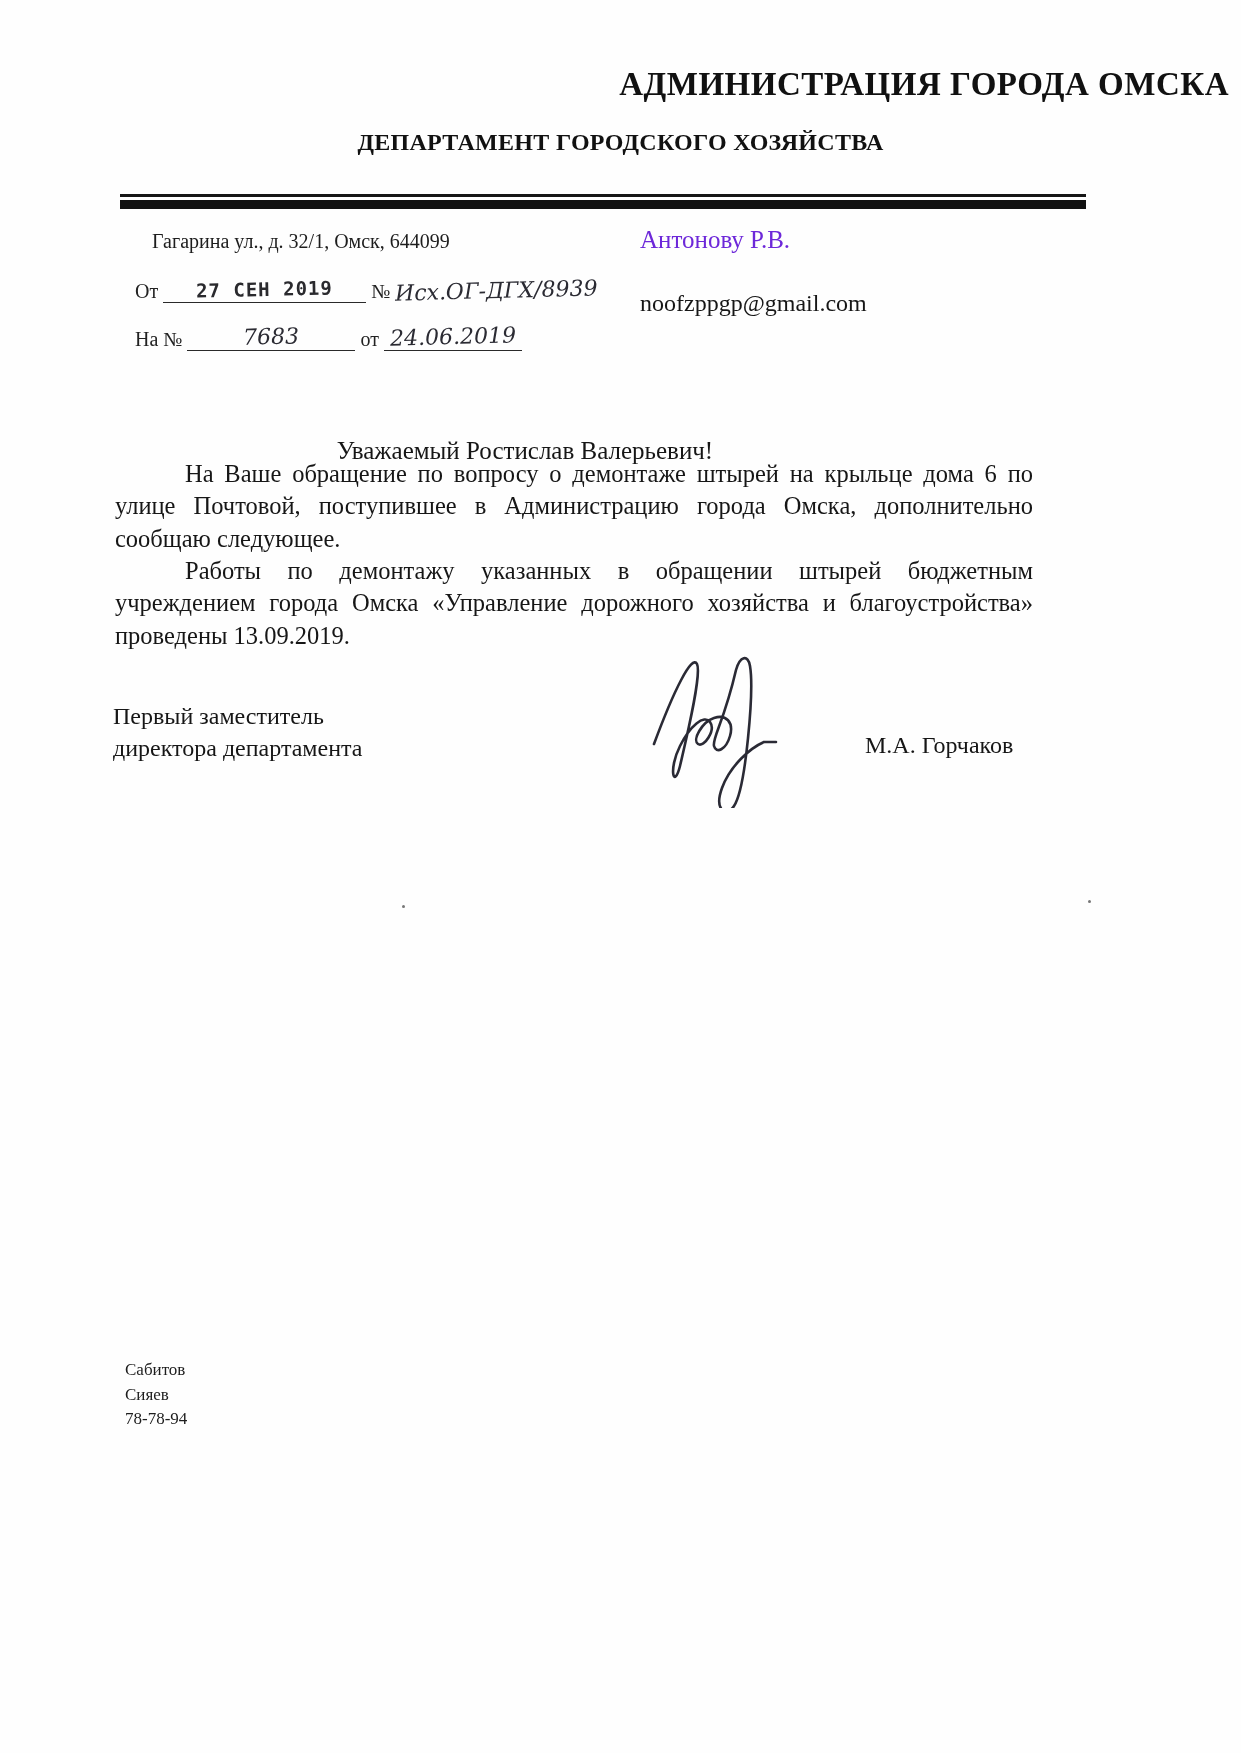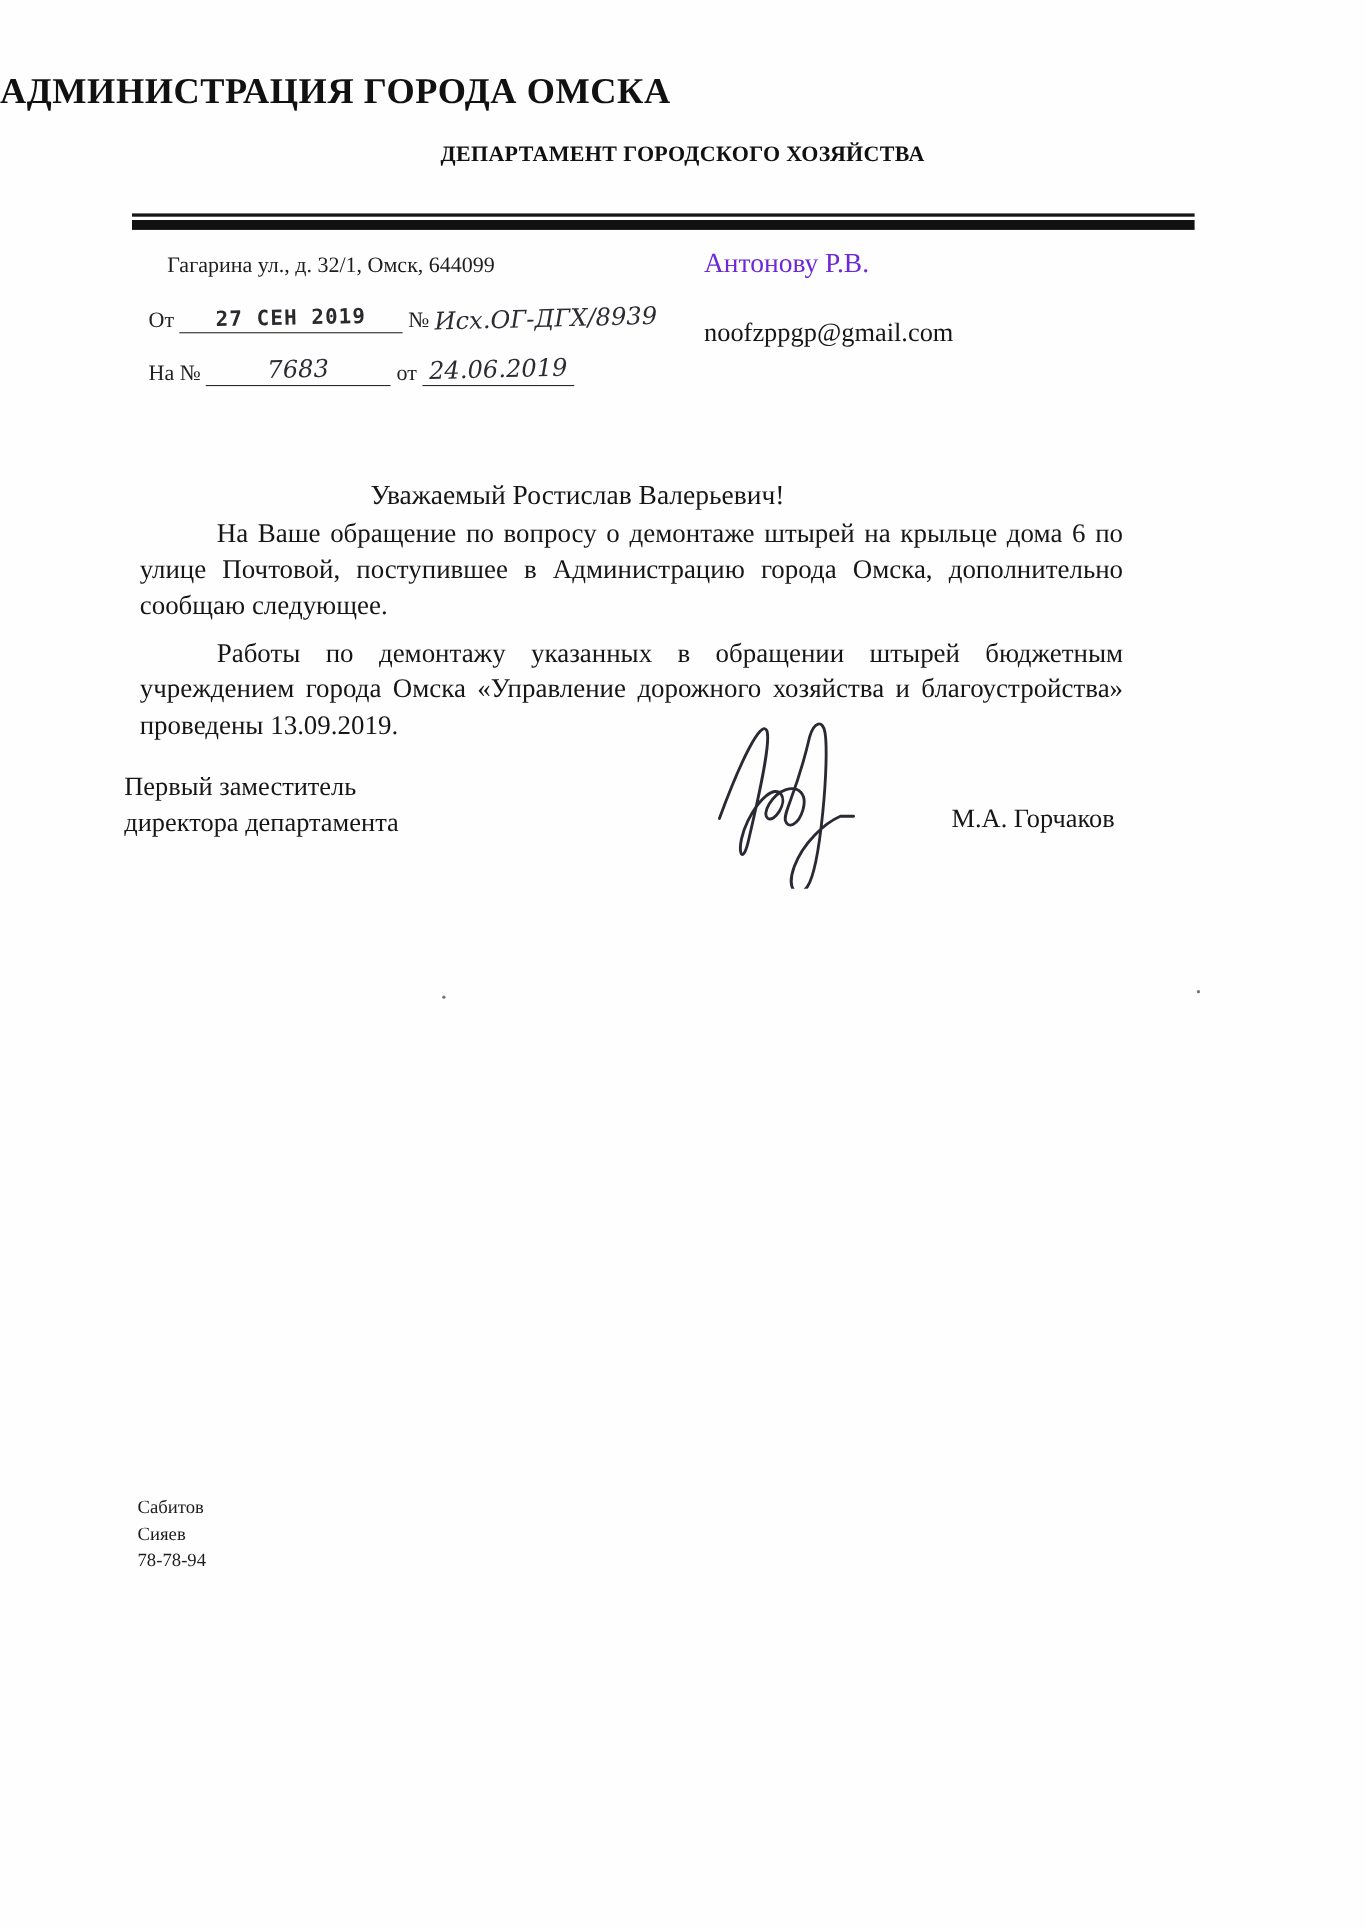--- a/index.html
+++ b/index.html
@@ -14,7 +14,7 @@
   }
   .title1{
     position:absolute;top:66px;left:0;width:1229px;
-    text-align:left;font-weight:bold;font-size:33px;letter-spacing:.5px;
+    text-align:right;font-weight:bold;font-size:33px;letter-spacing:.5px;
     color:#111;
   }
   .title2{

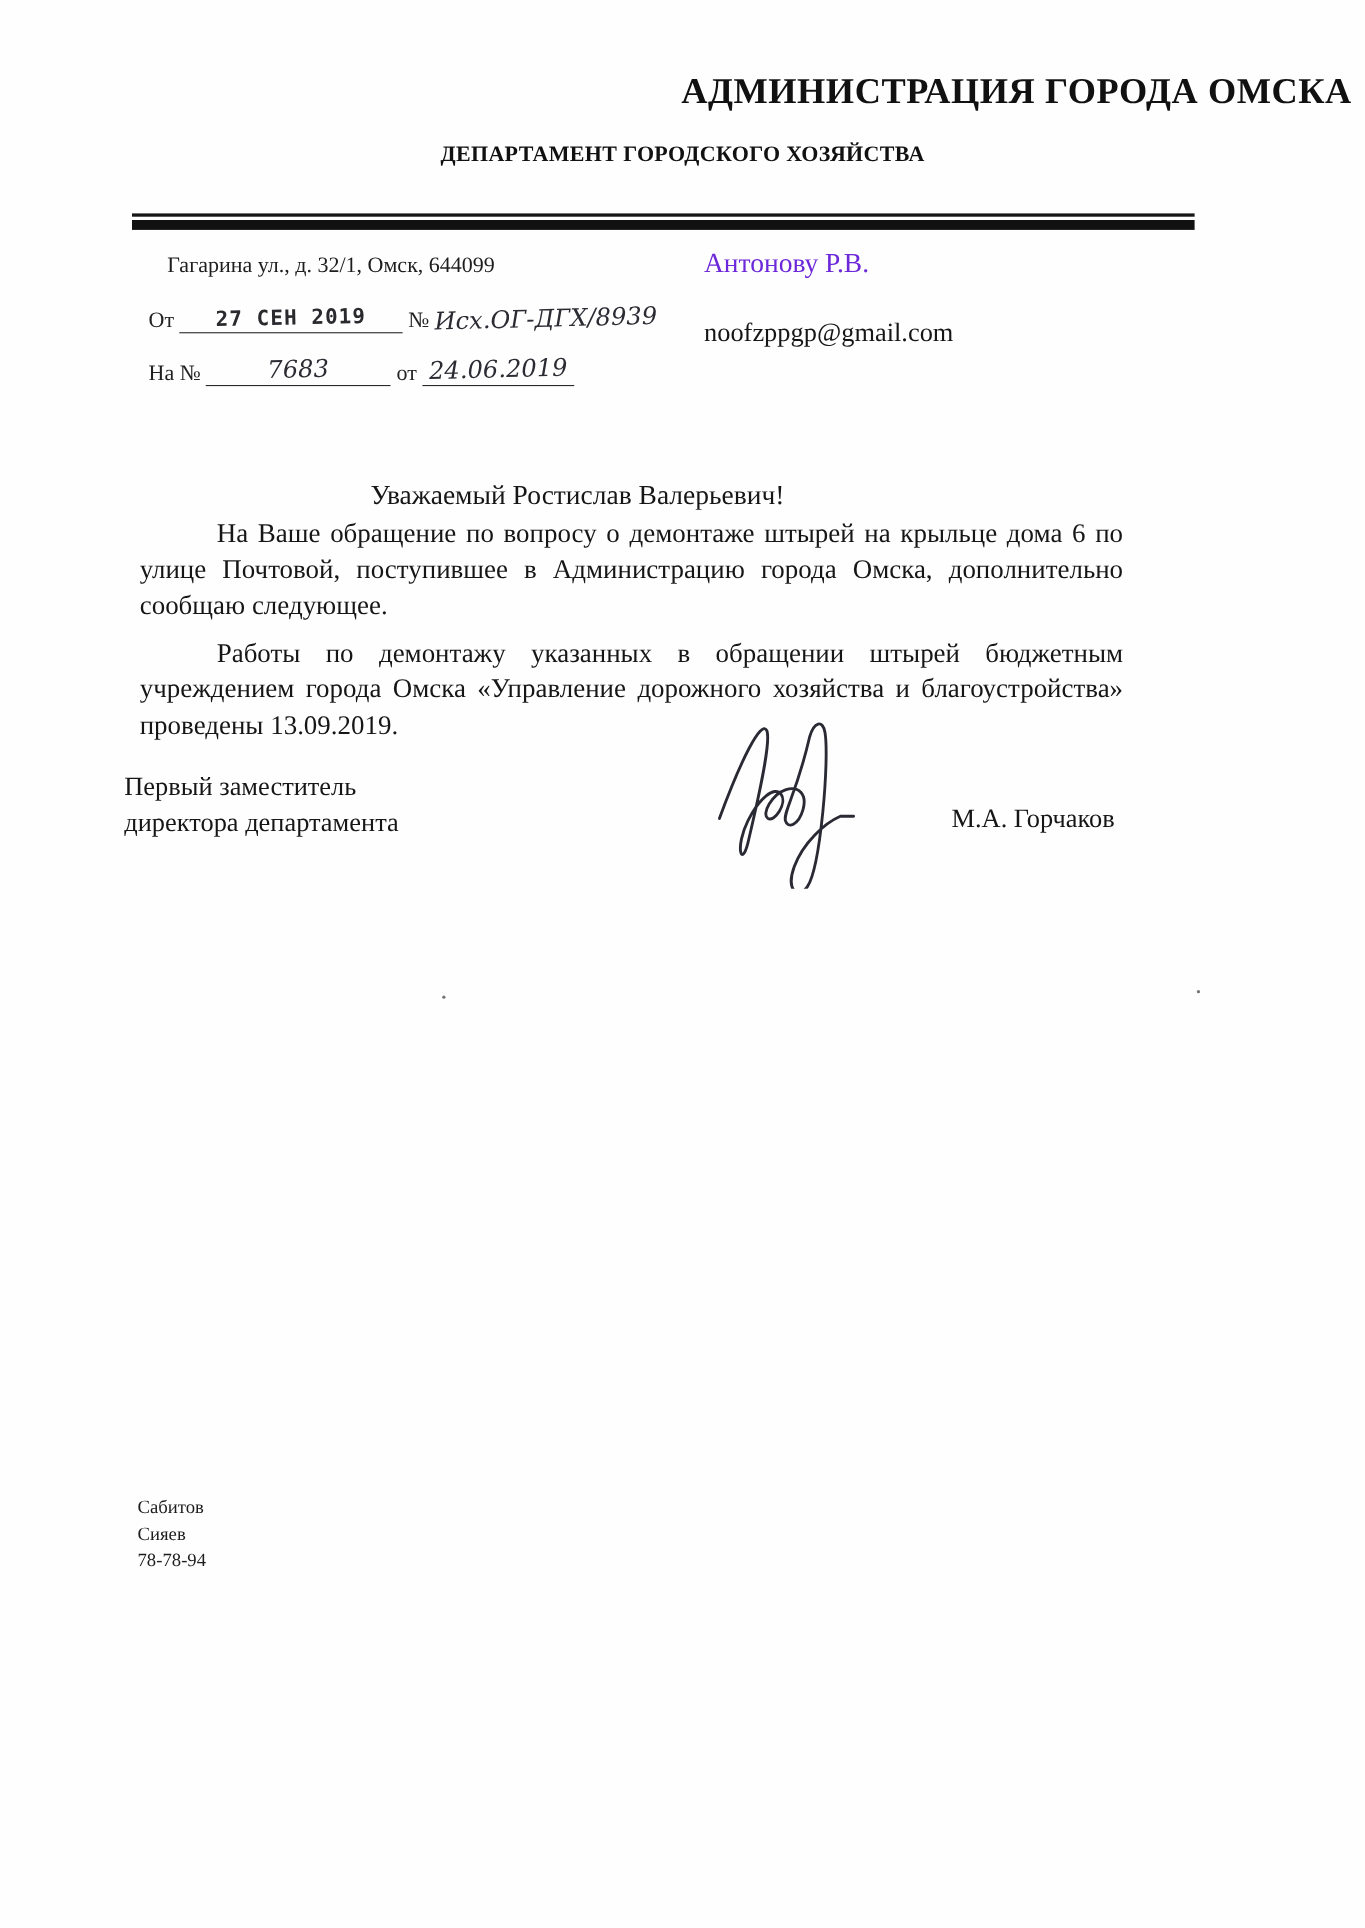--- a/index.html
+++ b/index.html
@@ -19,7 +19,7 @@
   }
   .title2{
     position:absolute;top:129px;left:0;width:1241px;
-    text-align:center;font-weight:bold;font-size:20px;letter-spacing:.3px;
+    text-align:center;font-weight:bold;font-size:24px;letter-spacing:.3px;
     color:#111;
   }
   .rule-thin{

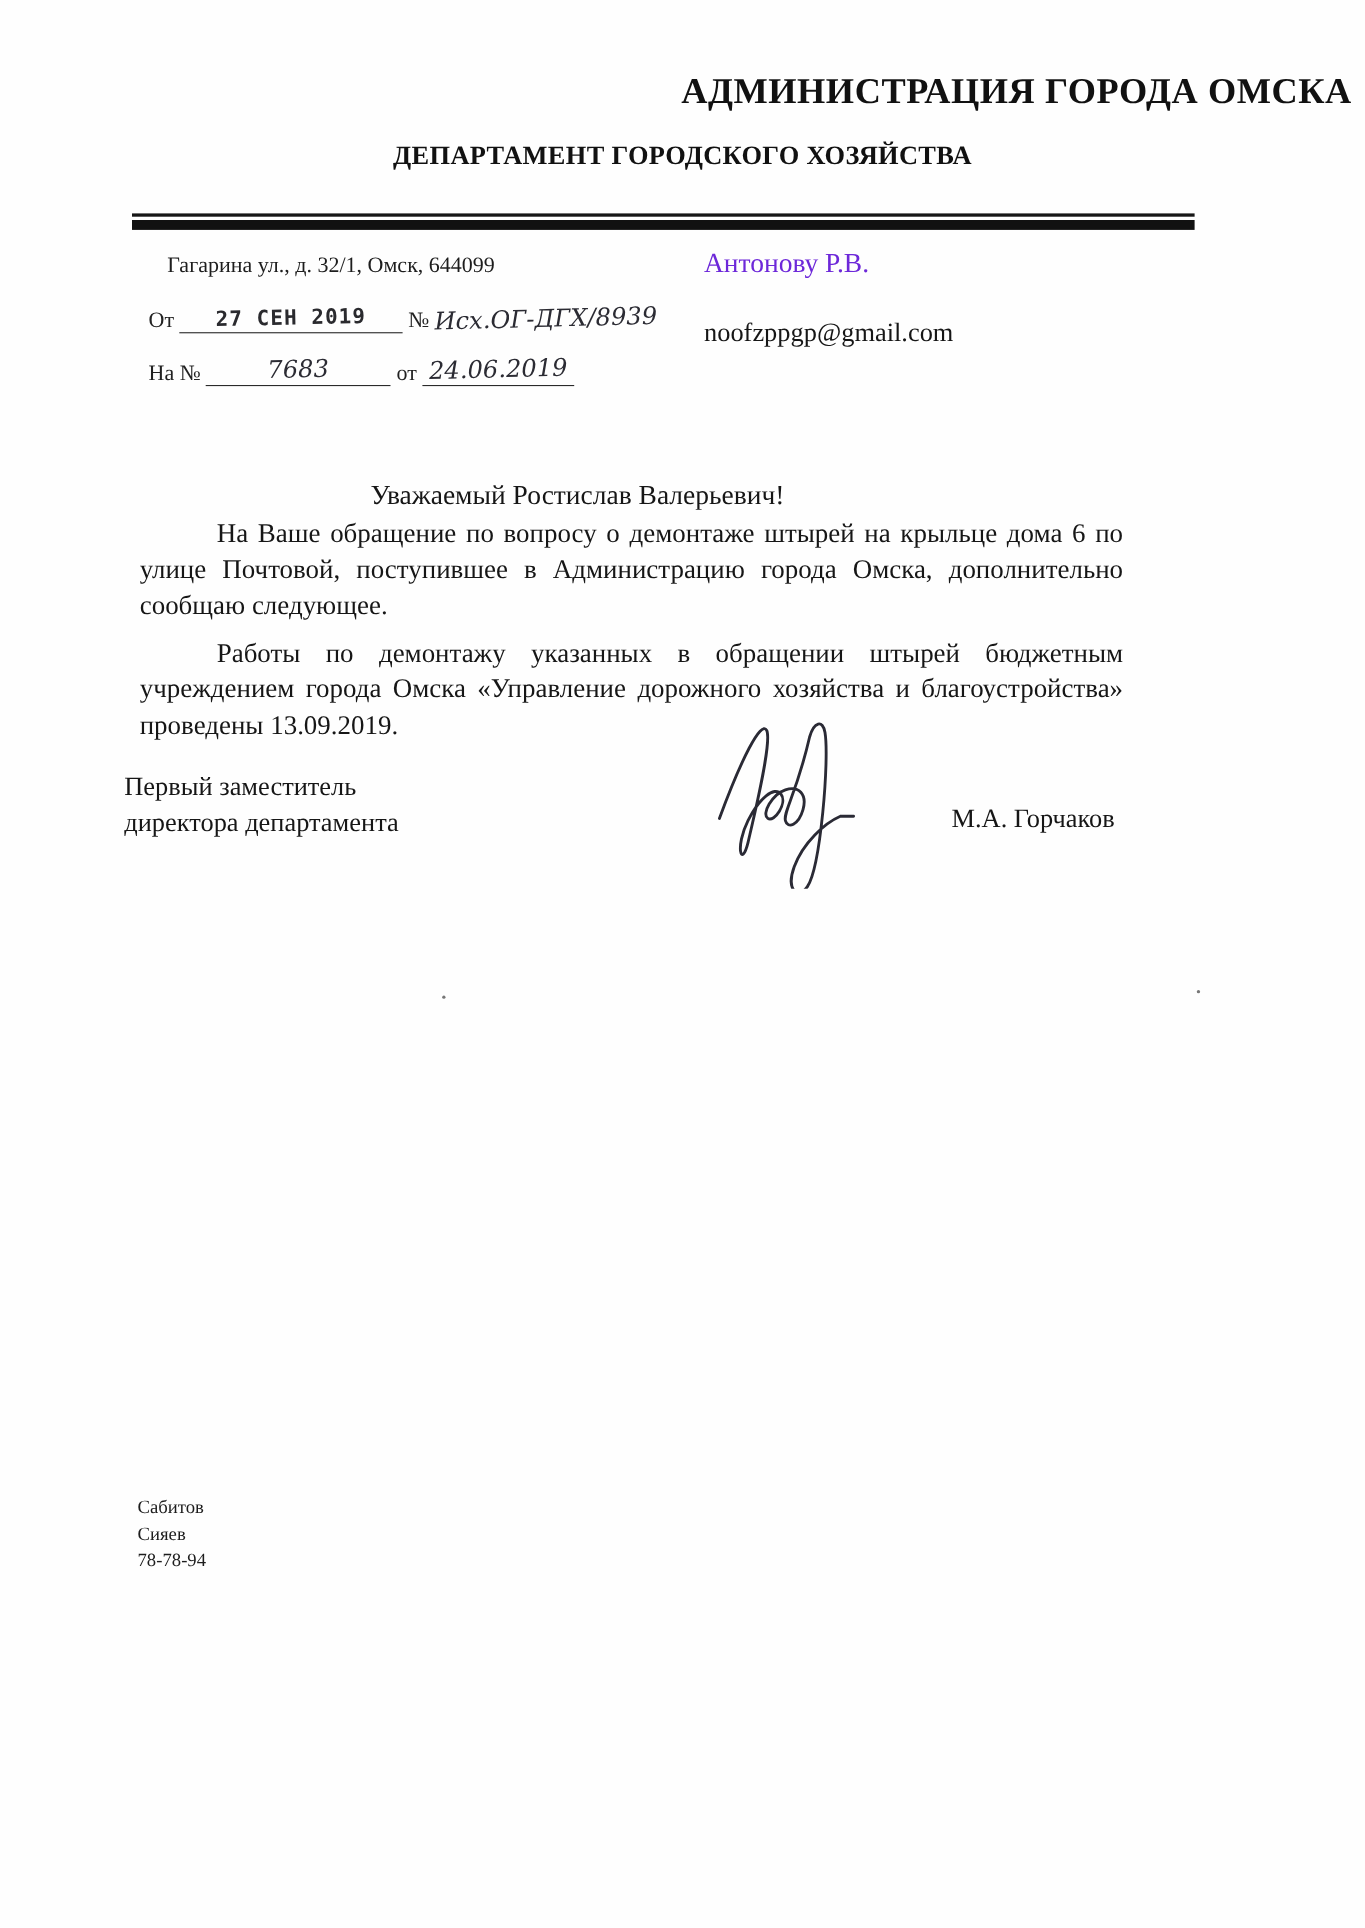--- a/index.html
+++ b/index.html
@@ -80,7 +80,7 @@
     font-size:24.5px;line-height:1.32;color:#161616;
     text-align:justify;
   }
-  .body-text p{margin:12px;text-indent:70px;}
+  .body-text p{margin:0;text-indent:70px;}
   .sig-position{
     position:absolute;top:700px;left:113px;
     font-size:24px;line-height:1.35;color:#161616;

